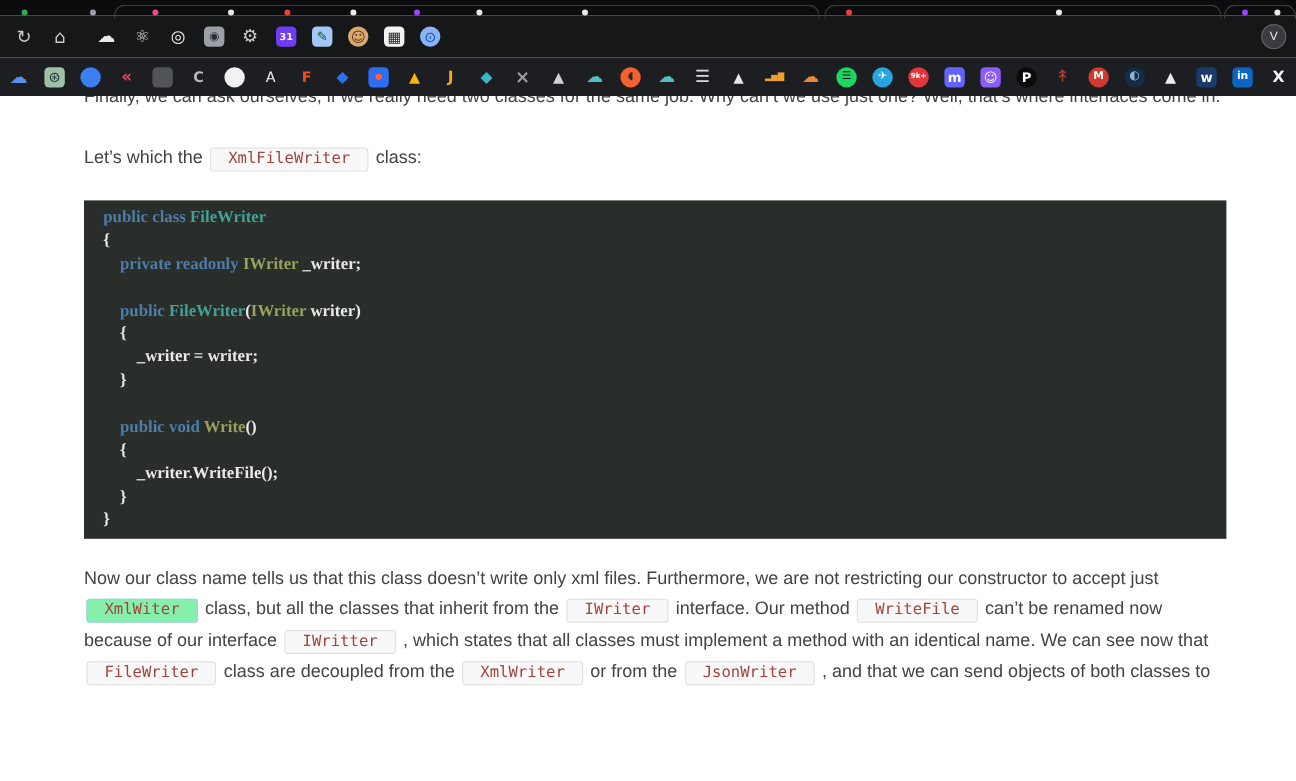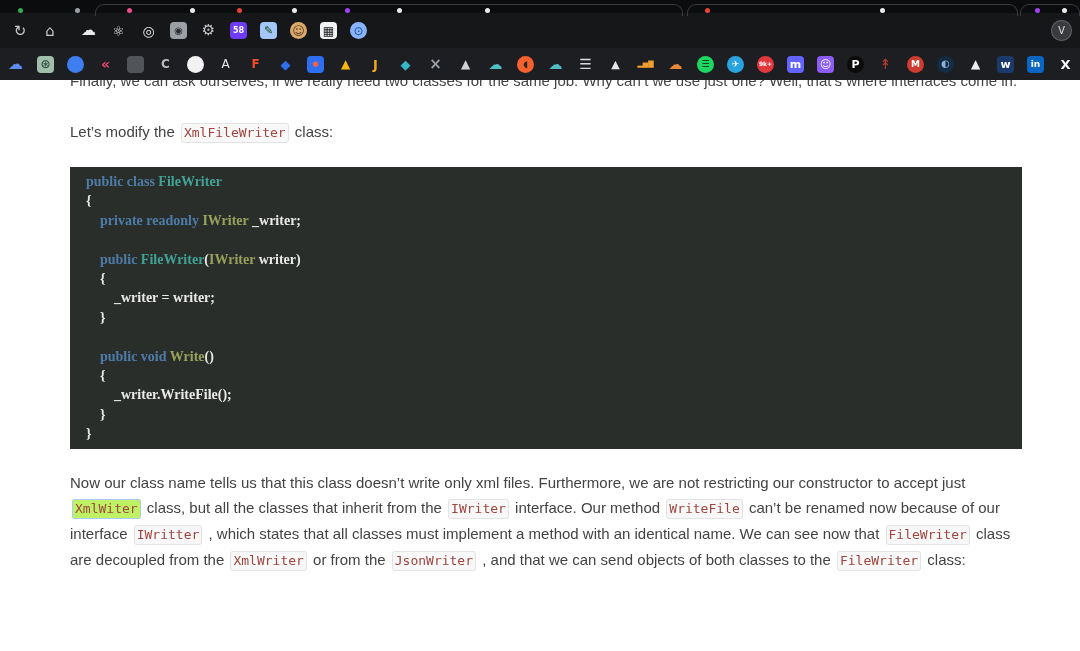--- a/index.html
+++ b/index.html
@@ -84,7 +84,7 @@
         <span class="icn" style="color: rgb(232, 234, 237); font-size: 14px;">◎</span>
         <span class="icn" style="background: rgb(154, 160, 166); color: rgb(42, 43, 46); font-size: 10px;">◉</span>
         <span class="icn" style="color: rgb(196, 199, 203); font-size: 15px;">⚙</span>
-        <span class="icn" style="background: rgb(111, 59, 245); color: rgb(255, 255, 255); font-size: 8px; font-weight: bold;">58</span>
+        <span class="icn" style="background: rgb(111, 59, 245); color: rgb(255, 255, 255); font-size: 8px; font-weight: bold;">31</span>
         <span class="icn" style="background: rgb(163, 199, 249); color: rgb(23, 77, 31); font-size: 11px;">✎</span>
         <span class="icn circ" style="background: rgb(220, 169, 109); color: rgb(91, 58, 33); font-size: 12px;">☺</span>
         <span class="icn" style="background: rgb(241, 243, 244); color: rgb(32, 33, 36); font-size: 12px;">▦</span>

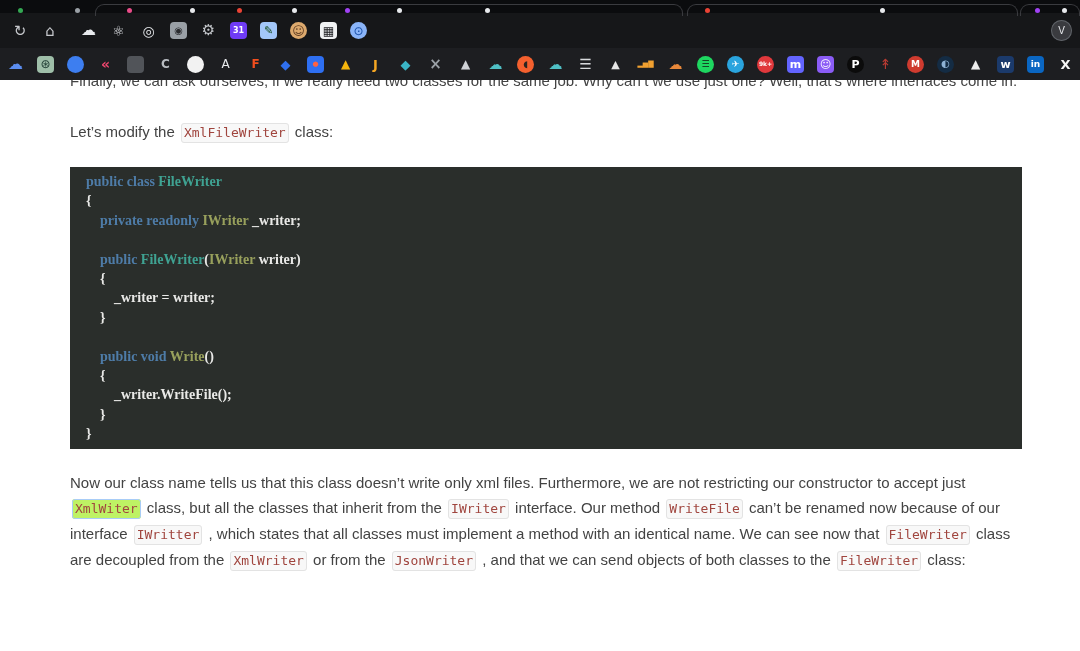--- a/index.html
+++ b/index.html
@@ -135,7 +135,7 @@
   <div class="page">
     <div class="content">
       <p class="clipped">Finally, we can ask ourselves, if we really need two classes for the same job. Why can’t we use just one? Well, that’s where interfaces come in.</p>
-      <p class="para"><span>Let’s modify the </span><span class="chip">XmlFileWriter</span><span> class:</span></p>
+      <p class="para"><span>Let’s which the </span><span class="chip">XmlFileWriter</span><span> class:</span></p>
       <pre class="code"><div><span class="tok-kw">public</span><span class="tok-pl"> </span><span class="tok-kw">class</span><span class="tok-pl"> </span><span class="tok-cls">FileWriter</span></div><div><span class="tok-pl">{</span></div><div><span class="tok-pl">    </span><span class="tok-kw">private</span><span class="tok-pl"> </span><span class="tok-kw">readonly</span><span class="tok-pl"> </span><span class="tok-itf">IWriter</span><span class="tok-pl"> _writer;</span></div><div>&nbsp;</div><div><span class="tok-pl">    </span><span class="tok-kw">public</span><span class="tok-pl"> </span><span class="tok-cls">FileWriter</span><span class="tok-pl">(</span><span class="tok-itf">IWriter</span><span class="tok-pl"> writer)</span></div><div><span class="tok-pl">    {</span></div><div><span class="tok-pl">        _writer = writer;</span></div><div><span class="tok-pl">    }</span></div><div>&nbsp;</div><div><span class="tok-pl">    </span><span class="tok-kw">public</span><span class="tok-pl"> </span><span class="tok-kw">void</span><span class="tok-pl"> </span><span class="tok-itf">Write</span><span class="tok-pl">()</span></div><div><span class="tok-pl">    {</span></div><div><span class="tok-pl">        _writer.WriteFile();</span></div><div><span class="tok-pl">    }</span></div><div><span class="tok-pl">}</span></div></pre>
       <p class="para p3"><span>Now our class name tells us that this class doesn’t write only xml files. Furthermore, we are not restricting our constructor to accept just </span><span class="chip chip-selected">XmlWiter</span><span> class, but all the classes that inherit from the </span><span class="chip">IWriter</span><span> interface. Our method </span><span class="chip">WriteFile</span><span> can’t be renamed now because of our interface </span><span class="chip">IWritter</span><span> , which states that all classes must implement a method with an identical name. We can see now that </span><span class="chip">FileWriter</span><span> class are decoupled from the </span><span class="chip">XmlWriter</span><span> or from the </span><span class="chip">JsonWriter</span><span> , and that we can send objects of both classes to the </span><span class="chip">FileWriter</span><span> class:</span></p>
     </div>

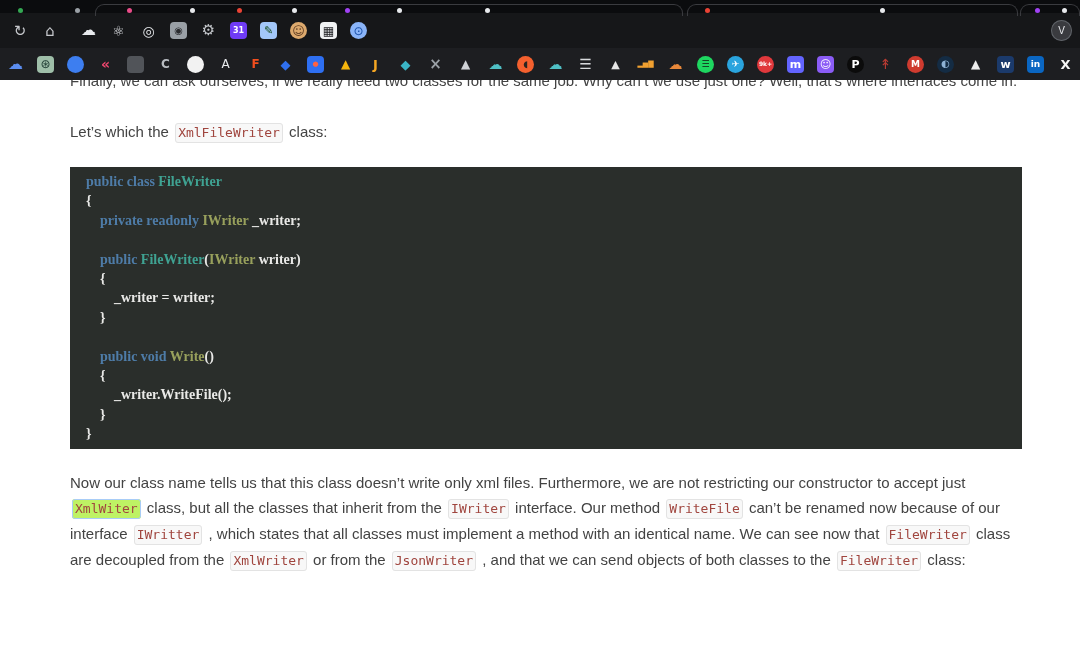--- a/index.html
+++ b/index.html
@@ -42,7 +42,7 @@
   .para.p2{margin-top:20px;}
   .para.p3{margin-top:21px;}
   .chip{font-family:"DejaVu Sans Mono",monospace;font-size:13px;color:#a0453e;background:#f8f8f8;
-        border:1px solid #e3e3e3;border-radius:3px;padding:1px 2px 2px;margin:0 2px;white-space:nowrap;}
+        border:1px solid #e3e3e3;border-radius:3px;padding:1px 14px 2px;margin:0 2px;white-space:nowrap;}
   .chip-selected{background:#bef264;border-color:#a8ccf7;}
   .code{background:#2a2e2b;margin:22px 0 0 0;padding:5px 16px;font-family:Liberation Serif, serif;
         font-size:14px;font-weight:bold;line-height:19.4px;color:#e9e9e7;white-space:pre;overflow:hidden;}

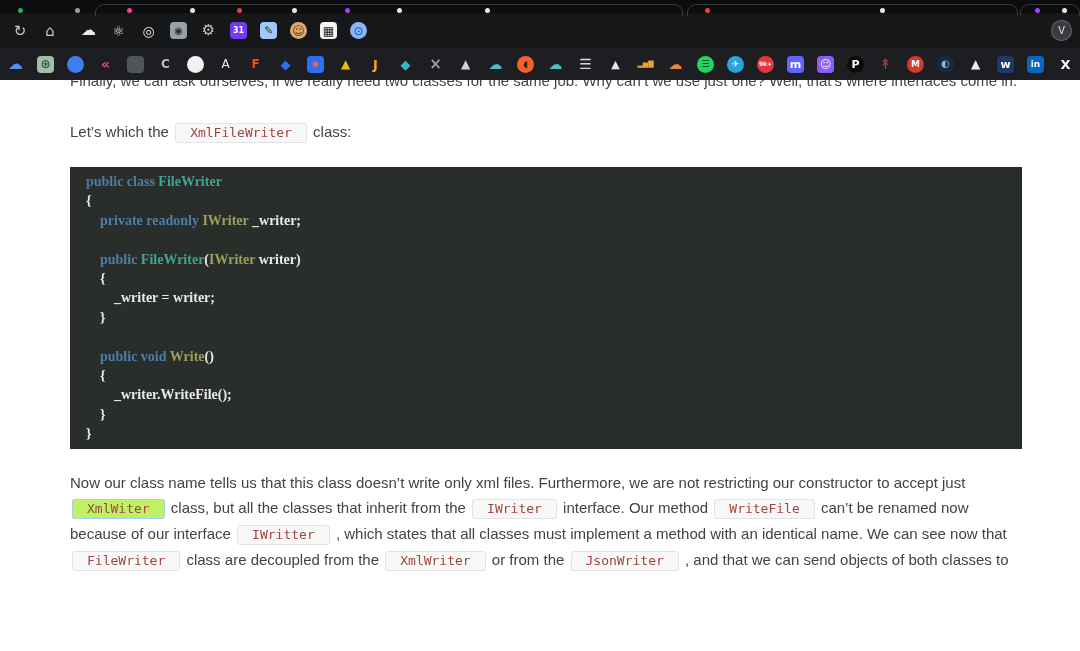--- a/index.html
+++ b/index.html
@@ -43,7 +43,7 @@
   .para.p3{margin-top:21px;}
   .chip{font-family:"DejaVu Sans Mono",monospace;font-size:13px;color:#a0453e;background:#f8f8f8;
         border:1px solid #e3e3e3;border-radius:3px;padding:1px 14px 2px;margin:0 2px;white-space:nowrap;}
-  .chip-selected{background:#bef264;border-color:#a8ccf7;}
+  .chip-selected{background:#86efac;border-color:#a8ccf7;}
   .code{background:#2a2e2b;margin:22px 0 0 0;padding:5px 16px;font-family:Liberation Serif, serif;
         font-size:14px;font-weight:bold;line-height:19.4px;color:#e9e9e7;white-space:pre;overflow:hidden;}
   .tok-kw{color:#4e7ca8;}

